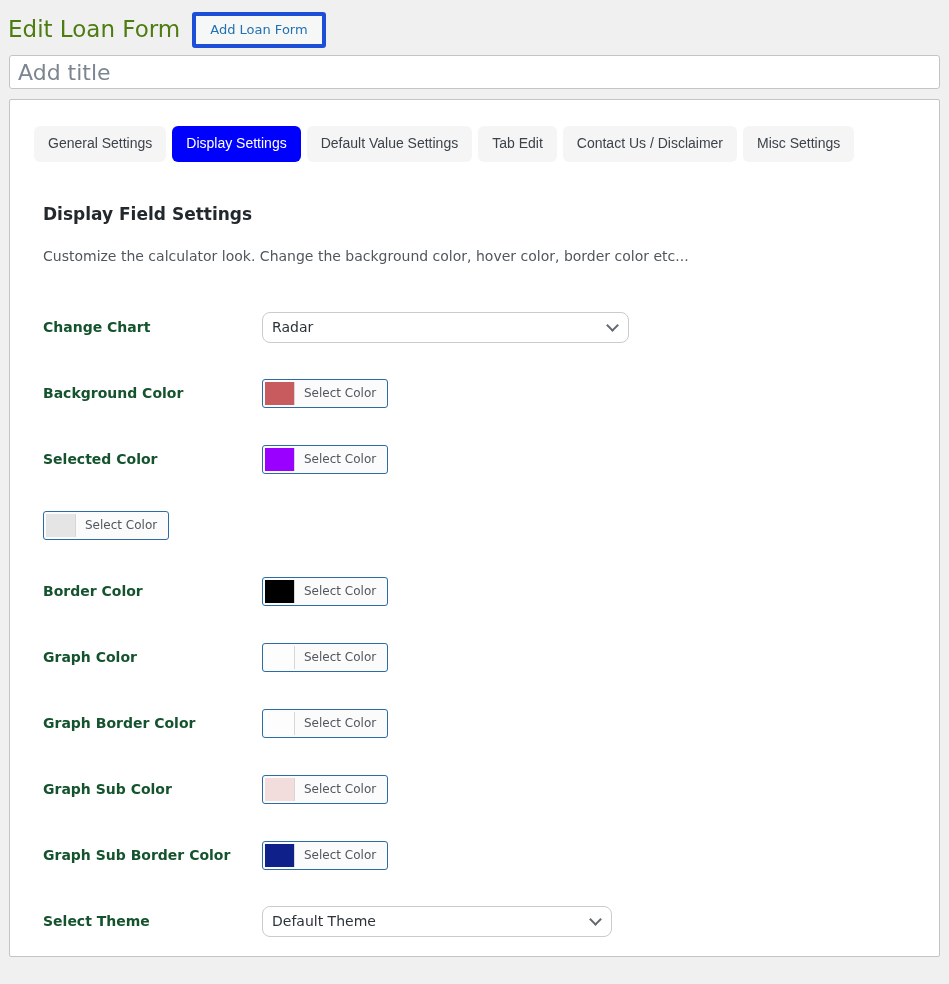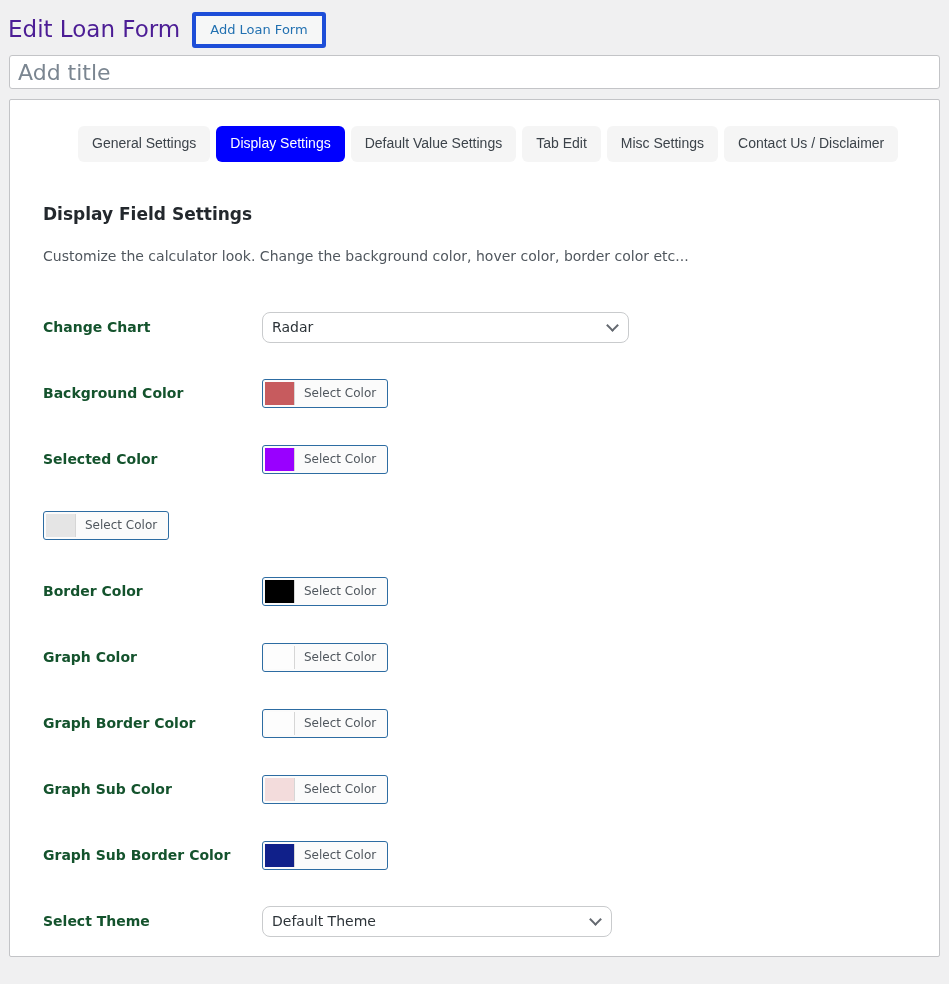--- a/index.html
+++ b/index.html
@@ -28,7 +28,7 @@
   .page-title {
     font-size: 23px;
     font-weight: 400;
-    color: #4c1d95;
+    color: #4d7c0f;
     line-height: 1.3;
     white-space: nowrap;
   }

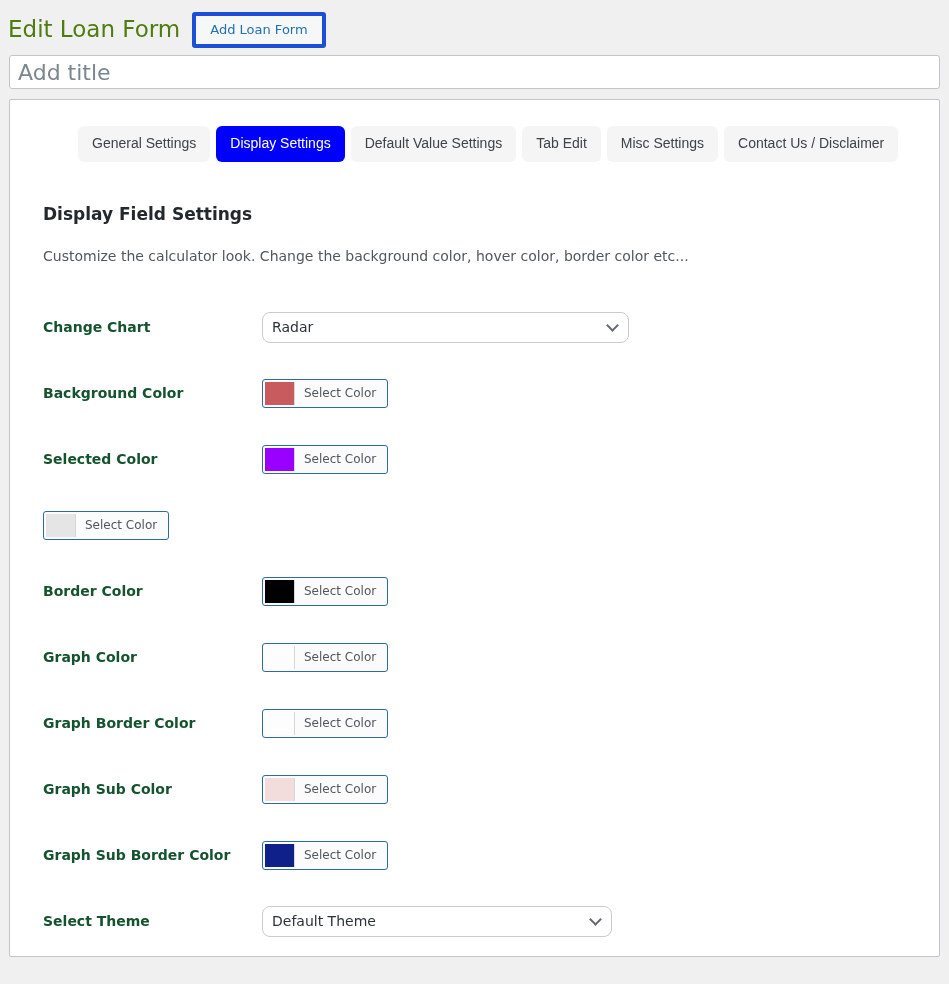--- a/index.html
+++ b/index.html
@@ -82,7 +82,6 @@
     flex-wrap: nowrap;
     gap: 6px;
     padding: 26px 0 0 24px;
-    margin-left: 44px;
   }
   .tab {
     font-size: 14px;

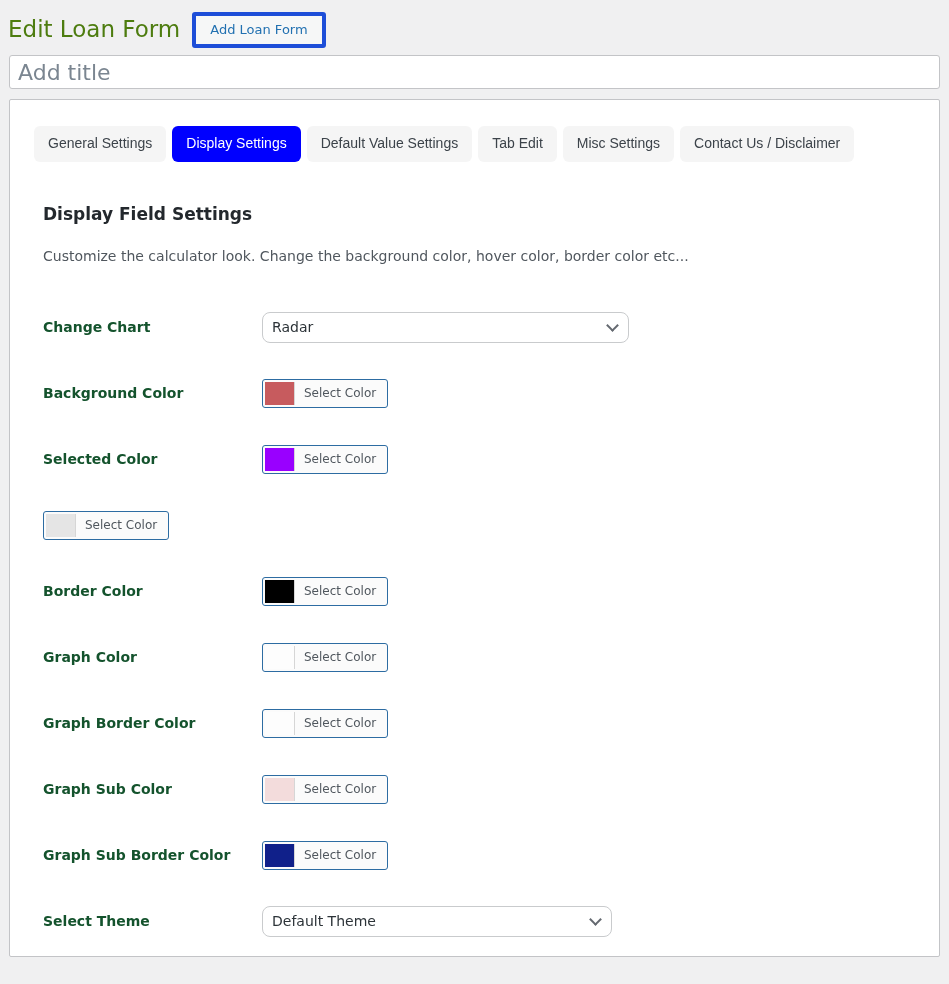--- a/index.html
+++ b/index.html
@@ -225,8 +225,8 @@
       <button class="tab active">Display Settings</button>
       <button class="tab">Default Value Settings</button>
       <button class="tab">Tab Edit</button>
+      <button class="tab">Contact Us / Disclaimer</button>
       <button class="tab">Misc Settings</button>
-      <button class="tab">Contact Us / Disclaimer</button>
     </div>
 
     <div class="section">

